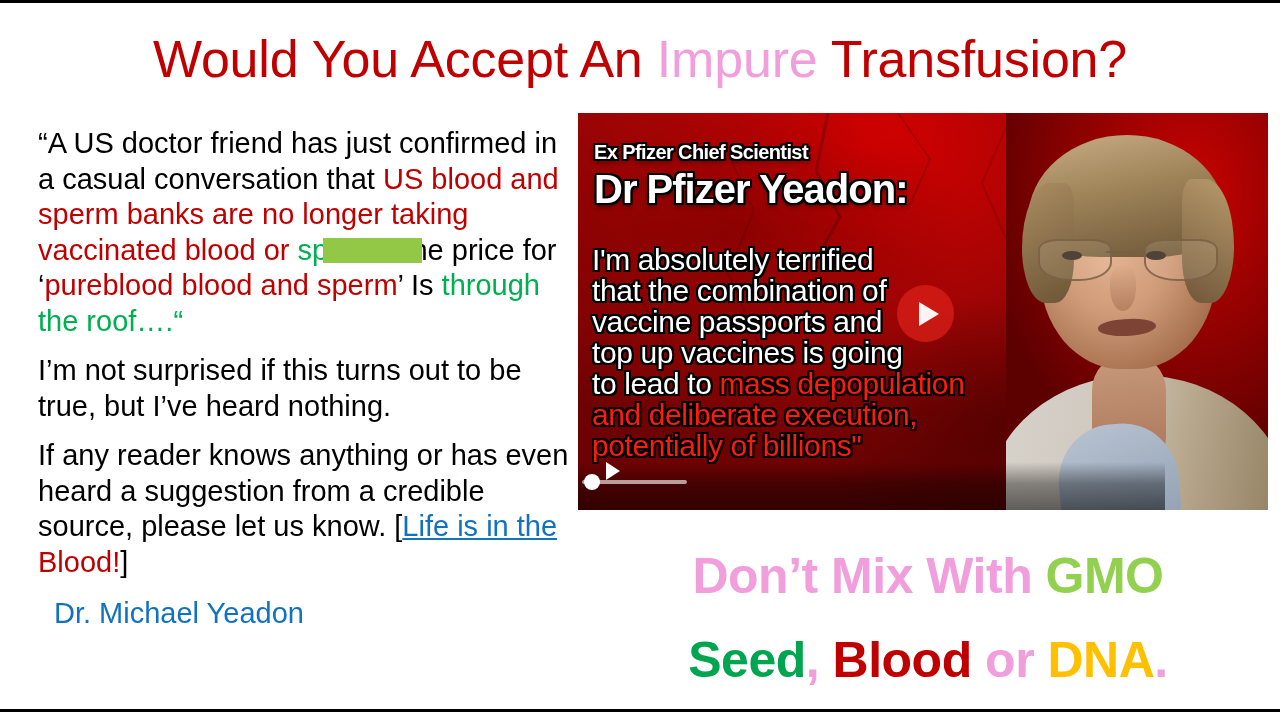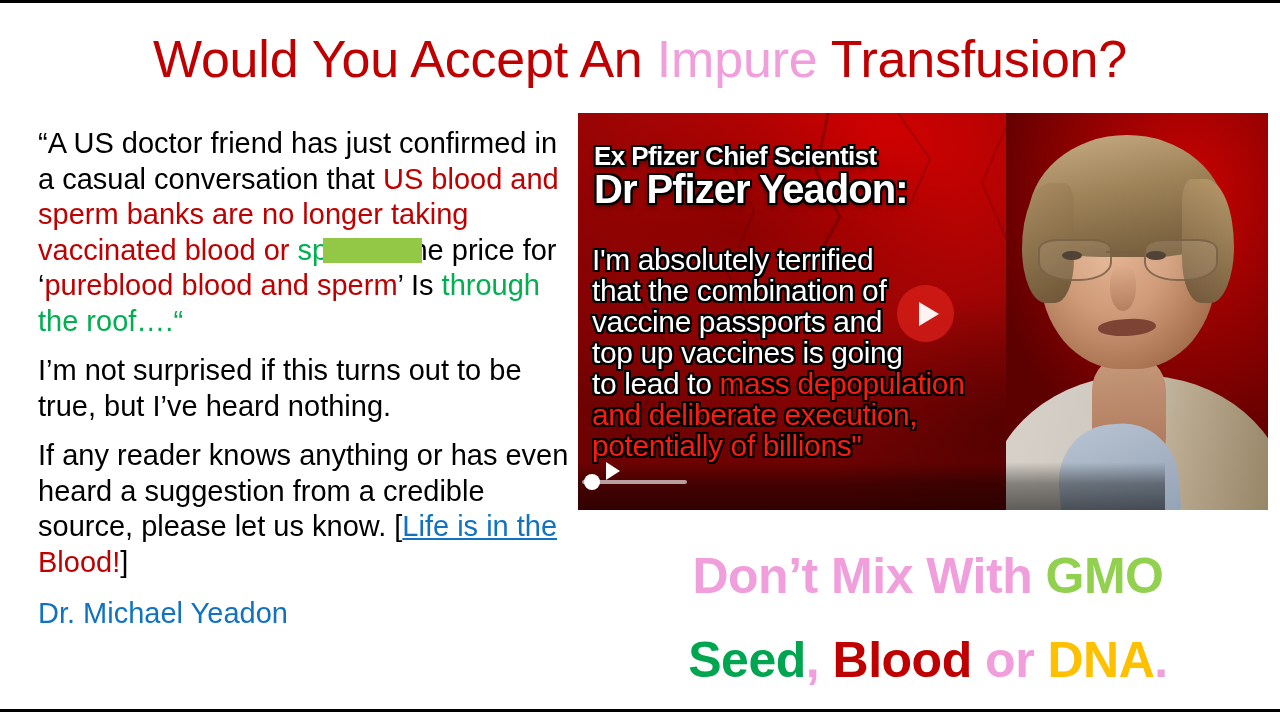--- a/index.html
+++ b/index.html
@@ -252,7 +252,7 @@
       0 3px 5px rgba(0,0,0,.7);
     letter-spacing: -0.6px;
   }
-  #th-line1 { top: 28px;  font-size: 26px; text-align: right; }
+  #th-line1 { top: 28px;  font-size: 20px; text-align: right; }
   #th-name  { top: 54px;  font-size: 40px; letter-spacing: -1px; }
   .q-line {
     position: absolute;

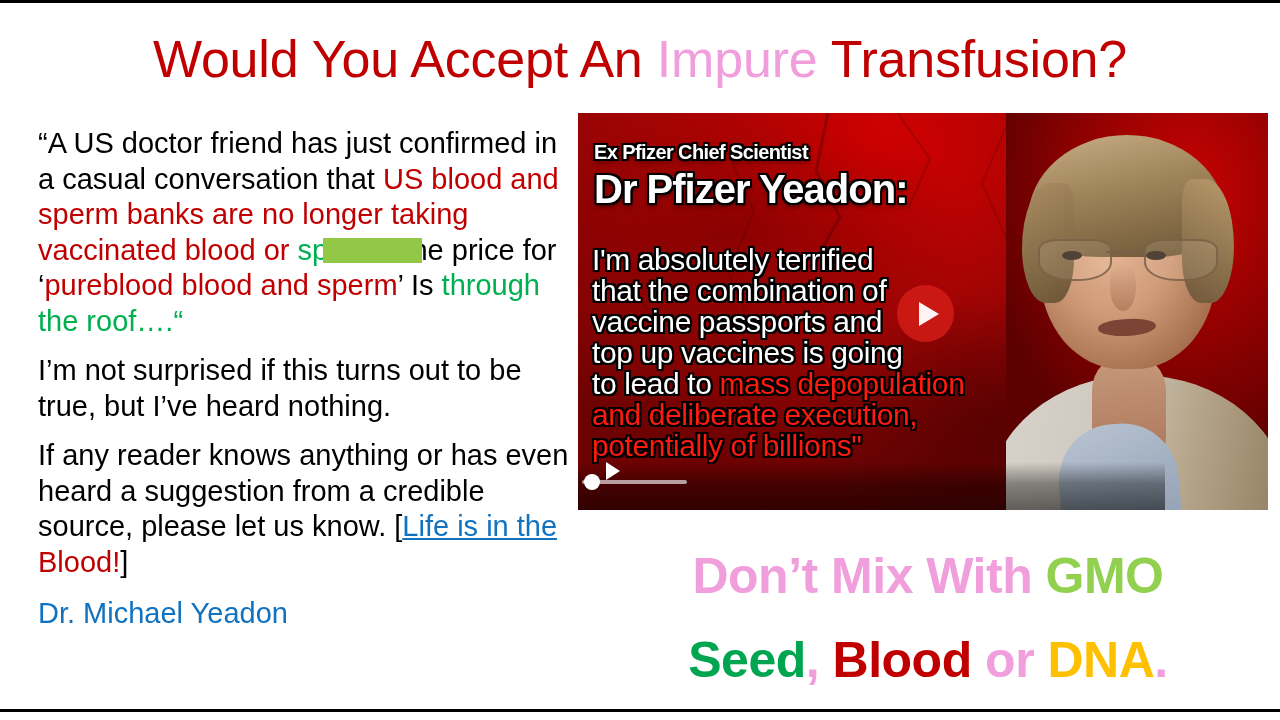--- a/index.html
+++ b/index.html
@@ -68,7 +68,7 @@
     font-size: 29px;
     line-height: 35px;
     color: #1172C0;
-    margin: 0;
+    margin: 16px;
   }
   
   #redaction {

